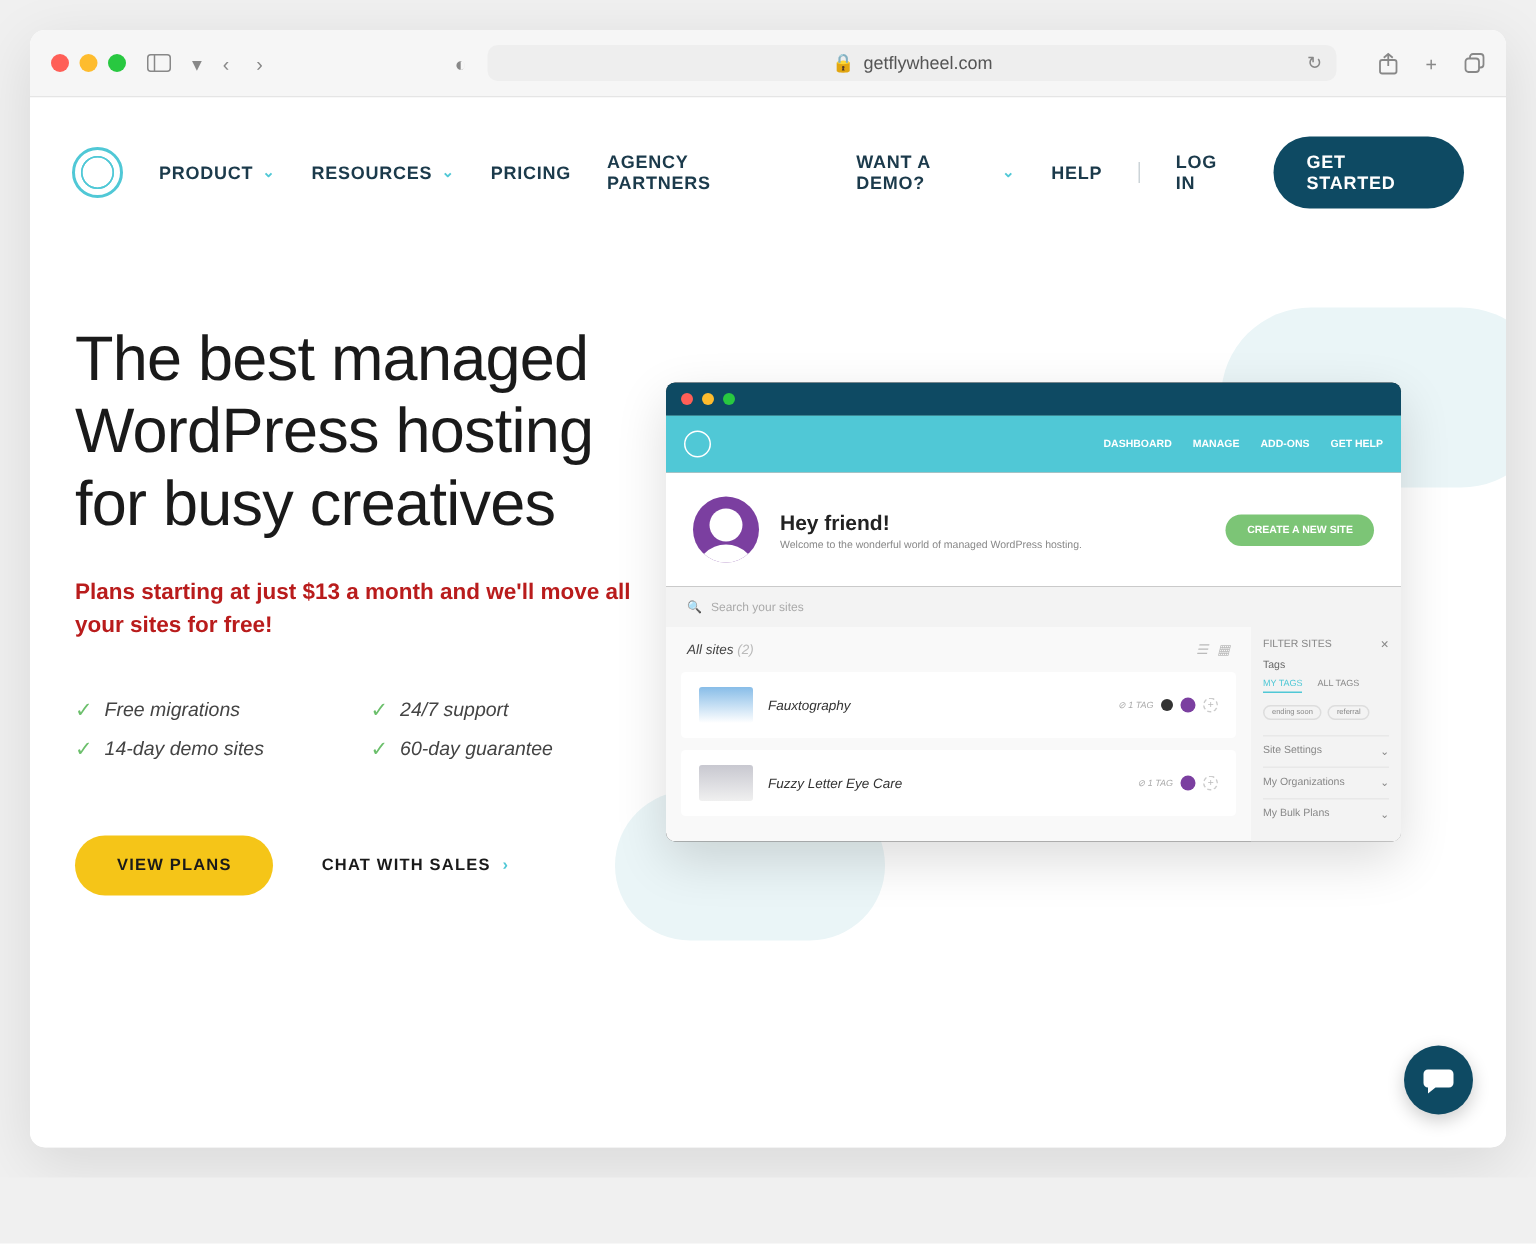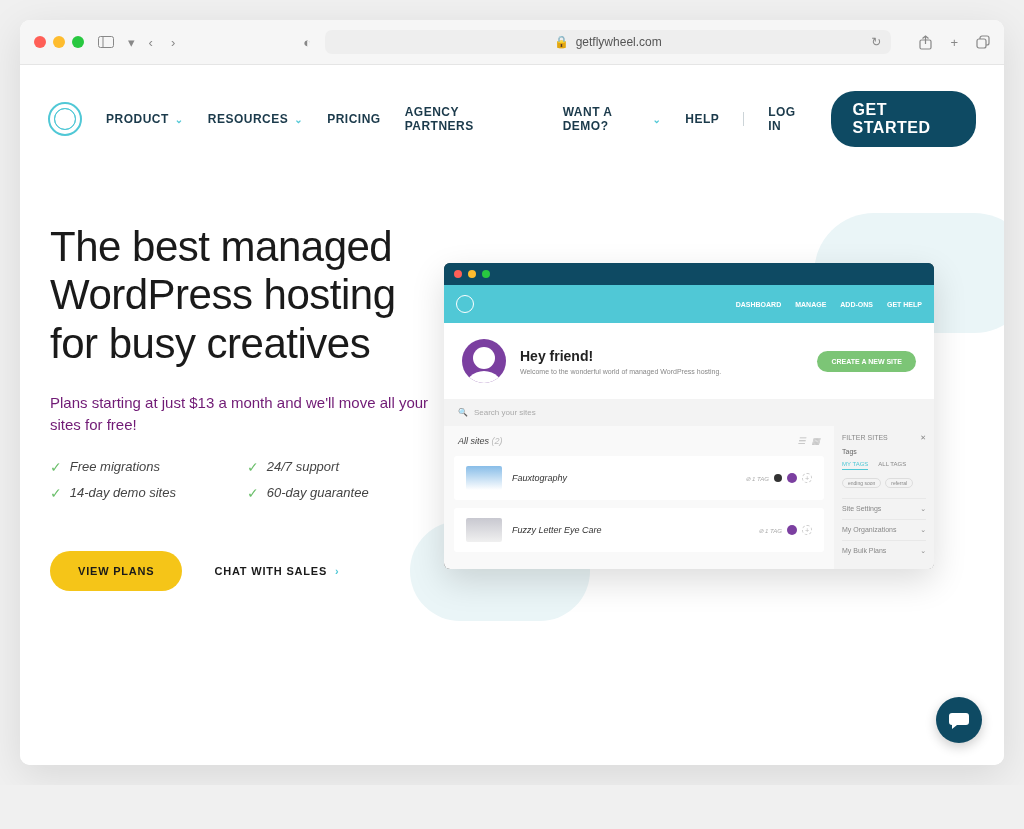--- a/index.html
+++ b/index.html
@@ -32,7 +32,7 @@
 .nav-item .chev { color: #50c8d6; font-size: 10px; }
 .nav-spacer { flex: 1; }
 .nav-sep { width: 1px; height: 14px; background: #ccd4d8; }
-.btn-primary { background: #0e4a63; color: #fff; border-radius: 24px; padding: 10px 22px; font-size: 16px; font-weight: 700; letter-spacing: 0.5px; cursor: pointer; }
+.btn-primary { background: #0e4a63; color: #fff; border-radius: 24px; padding: 10px 22px; font-size: 12px; font-weight: 700; letter-spacing: 0.5px; cursor: pointer; }
 
 
 .hero { display: flex; padding: 50px 30px 80px 30px; gap: 10px; position: relative; }

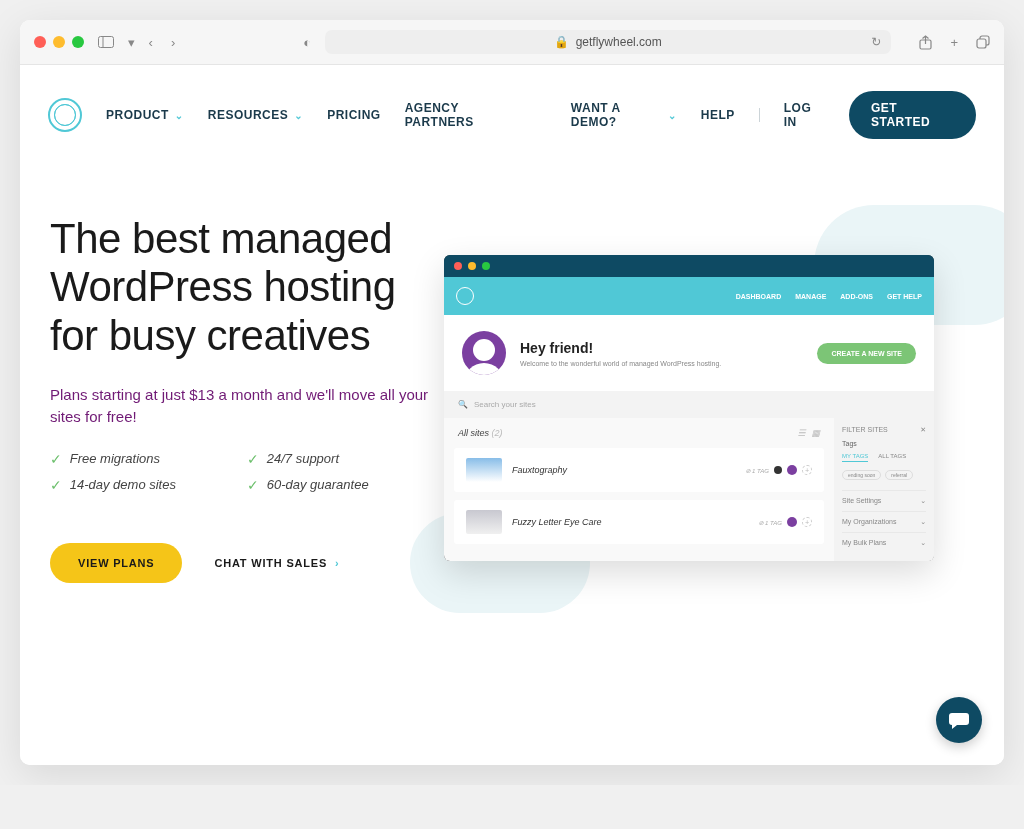--- a/index.html
+++ b/index.html
@@ -38,7 +38,7 @@
 .hero { display: flex; padding: 50px 30px 80px 30px; gap: 10px; position: relative; }
 .hero-left { flex: 0 0 380px; }
 .hero-left h1 { font-size: 42px; font-weight: 500; color: #1a1a1a; line-height: 1.15; margin-bottom: 24px; letter-spacing: -0.5px; }
-.hero-left p.sub { font-size: 15px; color: #701a75; line-height: 1.5; margin-bottom: 22px; }
+.hero-left p.sub { font-size: 15px; color: #b91c1c; line-height: 1.5; margin-bottom: 36px; font-weight: bold; }
 .features { display: grid; grid-template-columns: 1fr 1fr; gap: 10px 14px; margin-bottom: 50px; }
 .feat { display: flex; align-items: center; gap: 8px; font-size: 13px; color: #444; font-style: italic; font-family: Georgia, serif; }
 .feat .chk { color: #6bbf6b; font-size: 14px; font-style: normal; }

